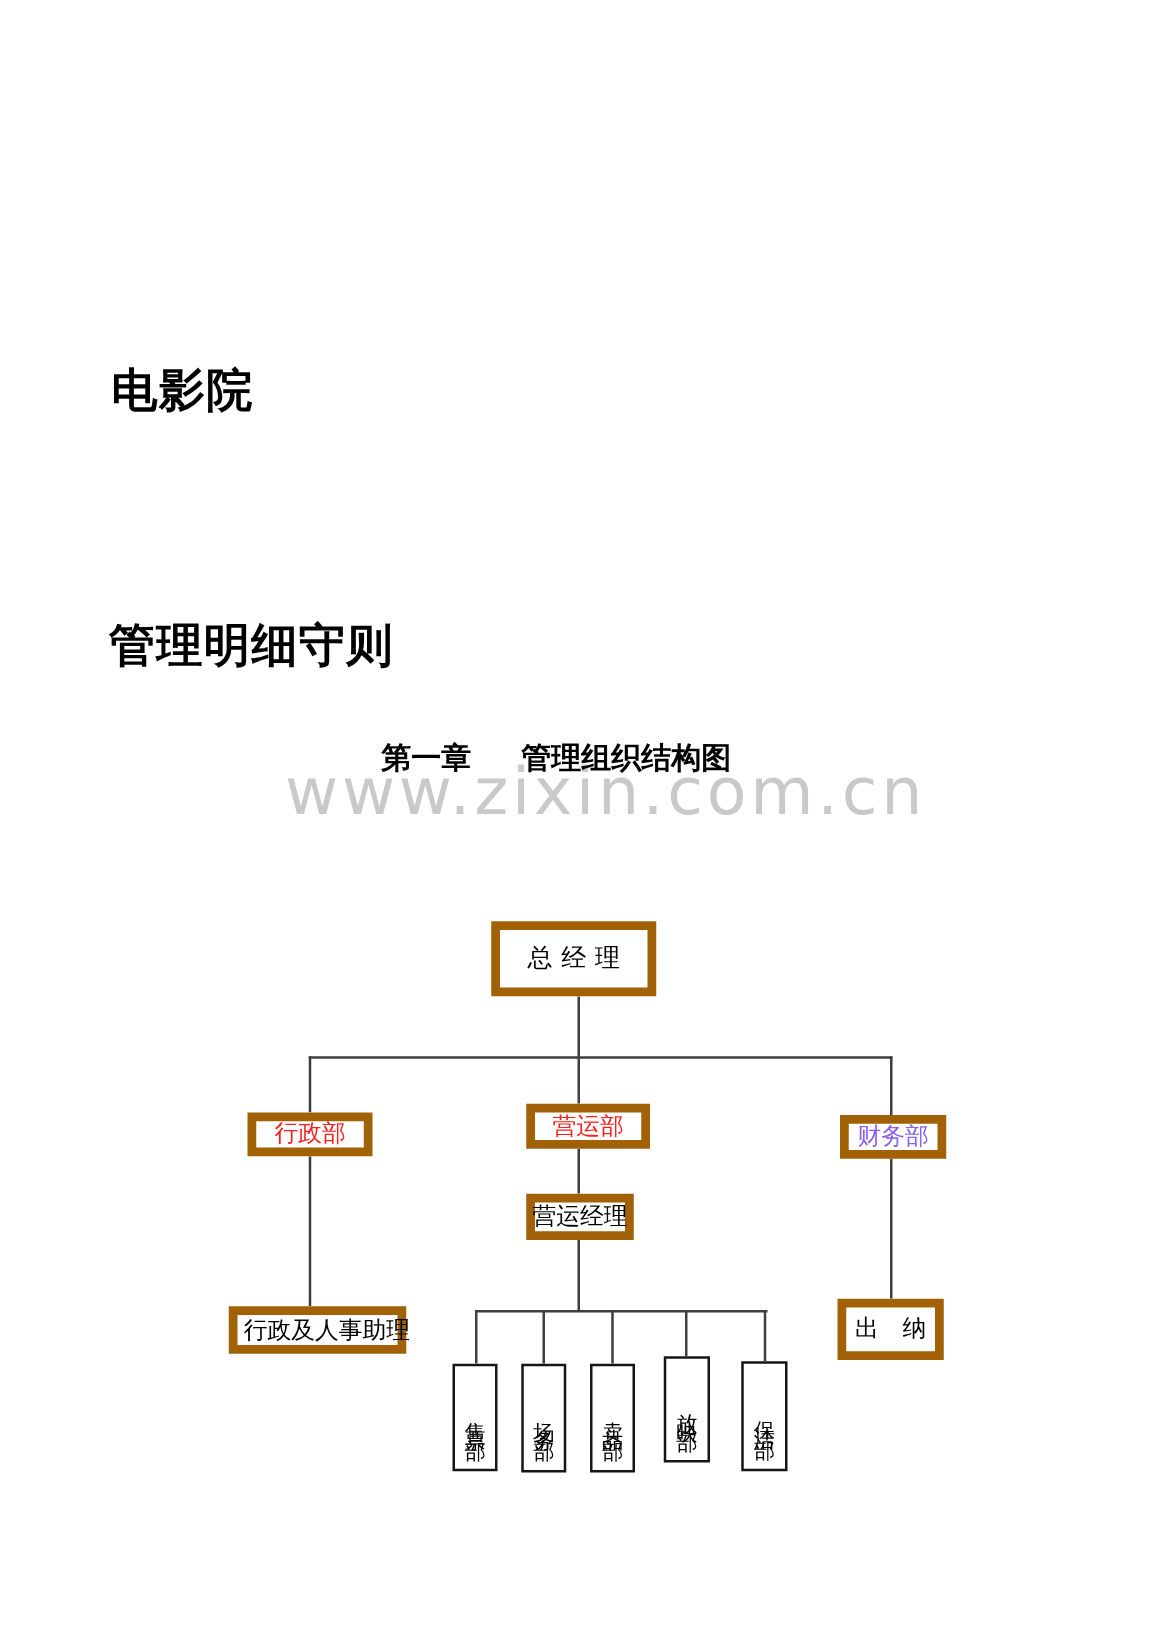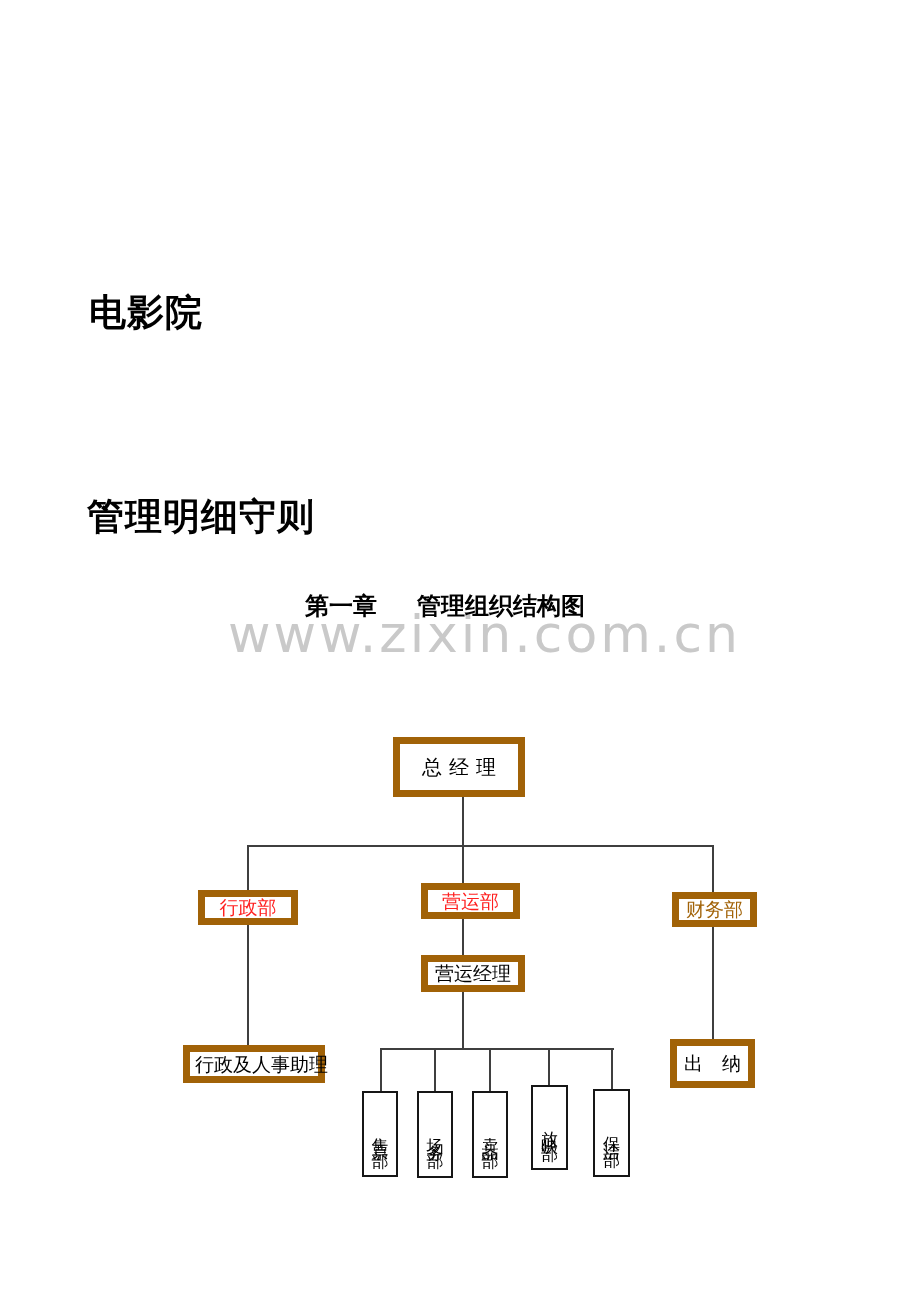--- a/index.html
+++ b/index.html
@@ -116,7 +116,7 @@
 
     <div class="box box-admin" style="color: rgb(255, 31, 31);">行政部</div>
     <div class="box box-ops" style="color: rgb(255, 31, 31);">营运部</div>
-    <div class="box box-fin" style="color: #a16207;">财务部</div>
+    <div class="box box-fin" style="color: #8b5cf6;">财务部</div>
 
     <div class="box box-opsmgr">营运经理</div>
     <div class="box box-adminasst">行政及人事助理</div>

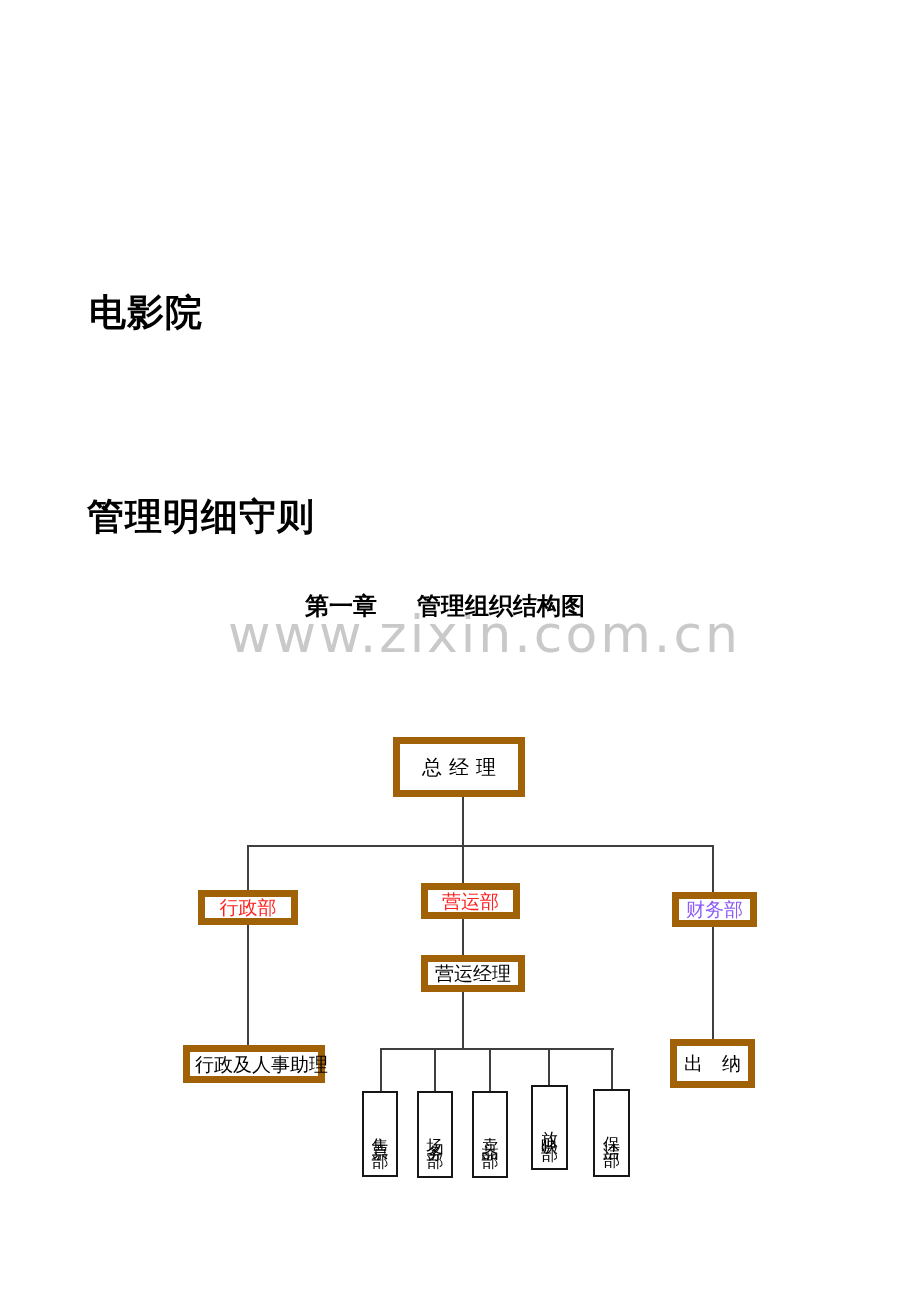--- a/index.html
+++ b/index.html
@@ -55,7 +55,7 @@
   .box-admin  { left:198px; top:890px; width:100px; height:35px; }
   .box-ops    { left:421px; top:883px; width:99px;  height:36px; }
   .box-fin    { left:672px; top:892px; width:85px;  height:35px; }
-  .box-opsmgr { left:421px; top:955px; width:104px;  height:37px; }
+  .box-opsmgr { left:421px; top:955px; width:86px;  height:37px; }
   .box-adminasst { left:183px; top:1045px; width:142px; height:38px;padding-left:15px; }
   .box-cashier   { left:670px; top:1039px; width:85px;  height:49px; }
   .vbox {

